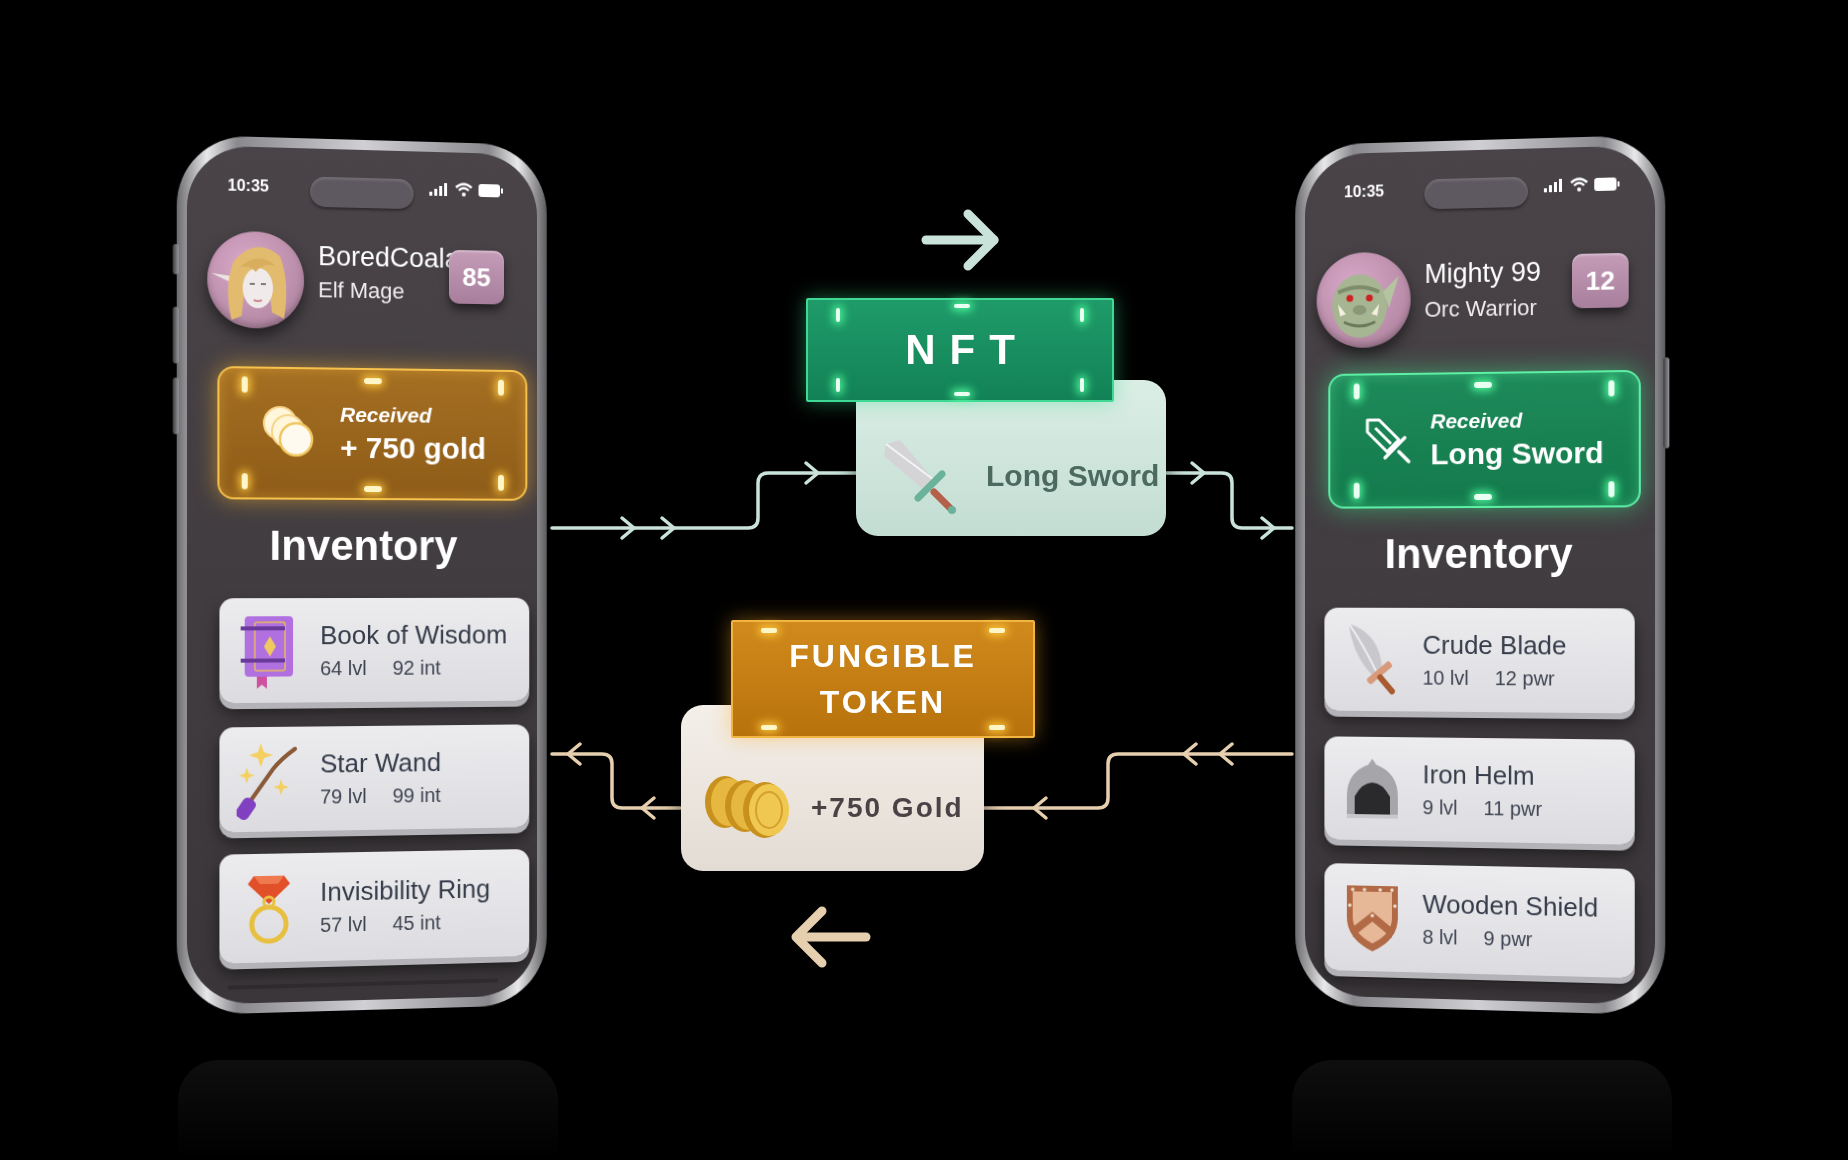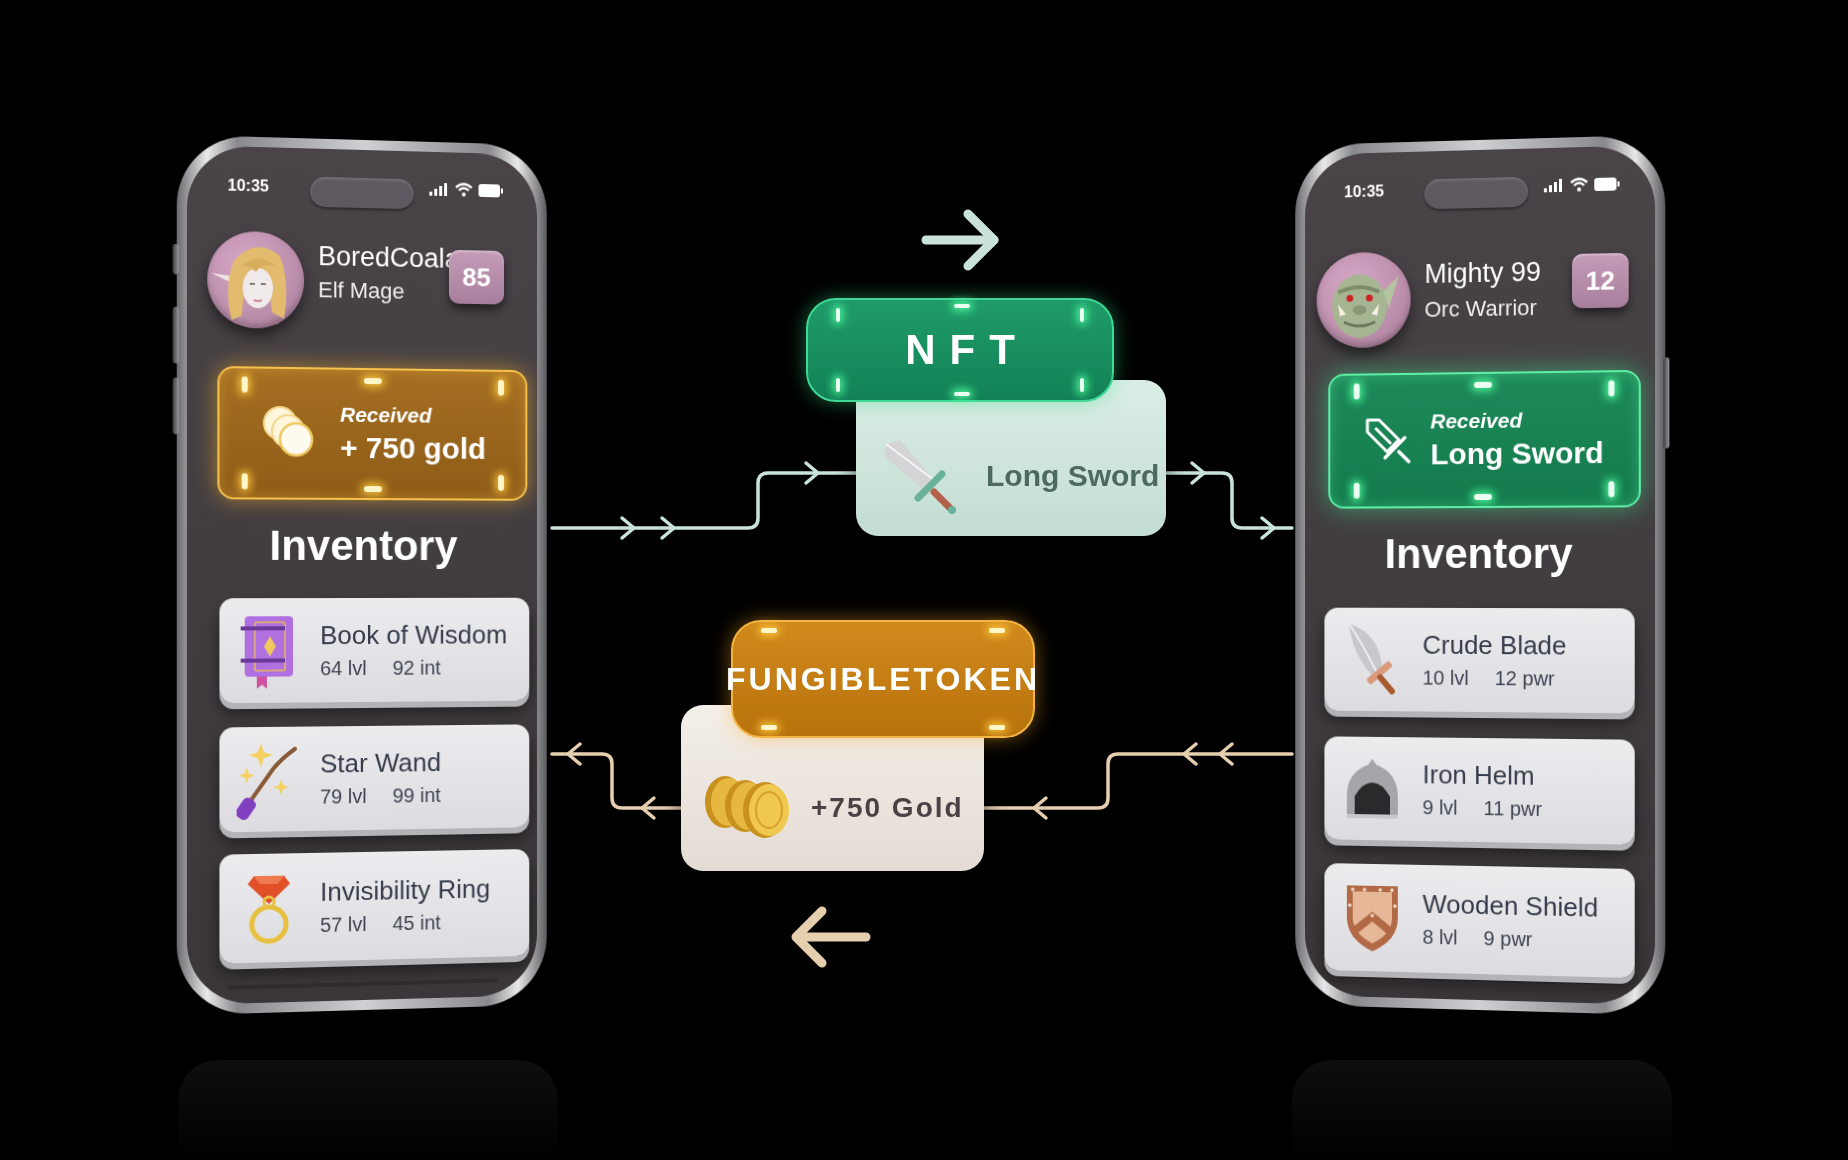--- a/index.html
+++ b/index.html
@@ -56,7 +56,7 @@
   .item-name { color: #363c4a; font-size: 26px; white-space: nowrap; }
   .item-stats { color: #3f4452; font-size: 20px; margin-top: 6px; display: flex; gap: 26px; }
 
-  .tag-label { position: absolute; border-radius: 30px; display: flex; align-items: center; justify-content: center; color: #fff; font-weight: bold; text-align: center; z-index: 3; }
+  .tag-label { position: absolute; border-radius: 2px; display: flex; align-items: center; justify-content: center; color: #fff; font-weight: bold; text-align: center; z-index: 3; }
   .tag-label.nft { background: linear-gradient(180deg, #1f9b69, #128256); border: 2px solid #3fd894; box-shadow: 0 0 20px rgba(60,220,140,.45); font-size: 42px; letter-spacing: 14px; }
   .tag-label.ft { background: linear-gradient(180deg, #d08a1c, #b8720c); border: 2px solid #f2b544; box-shadow: 0 0 20px rgba(255,170,40,.45); font-size: 32px; letter-spacing: 3px; line-height: 46px; }
   .asset-card { position: absolute; border-radius: 22px; display: flex; align-items: center; z-index: 2; box-shadow: 0 10px 22px rgba(0,0,0,.6); }

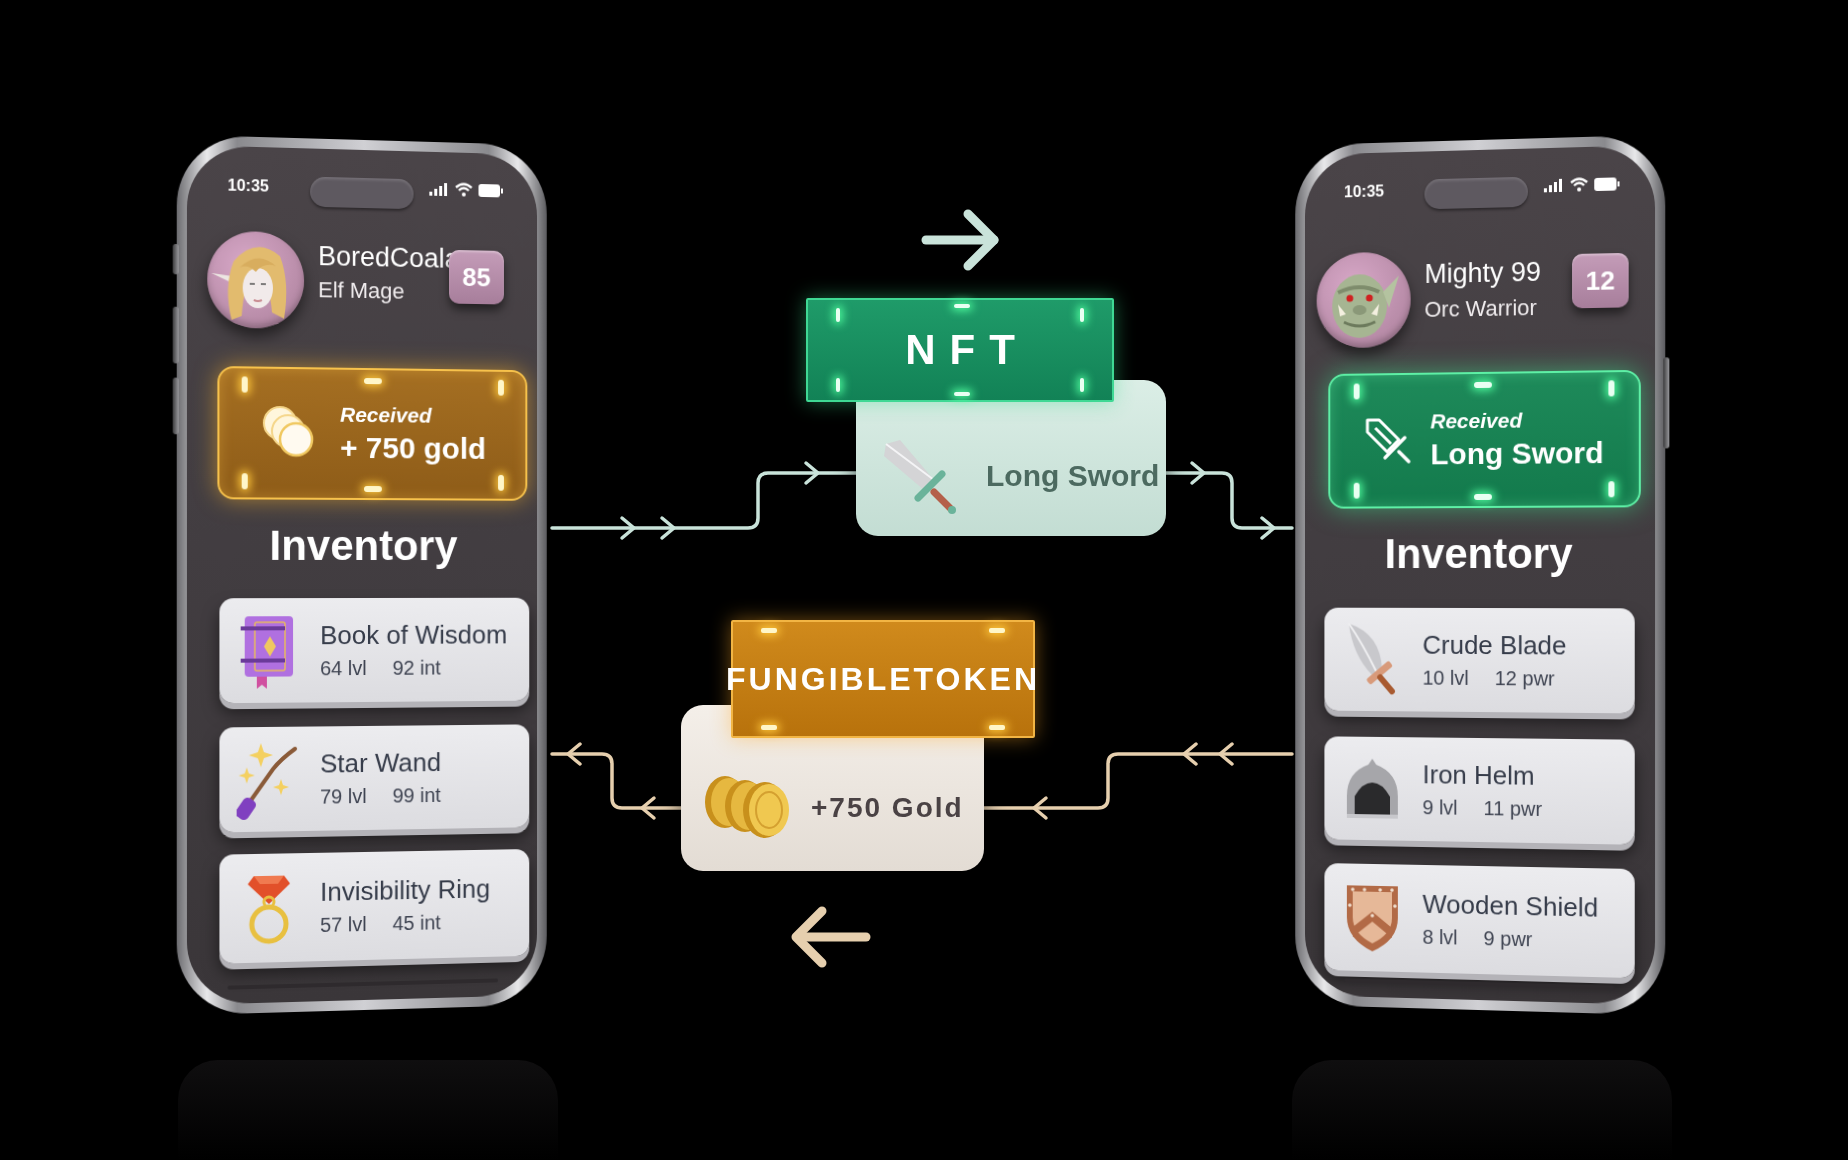--- a/index.html
+++ b/index.html
@@ -367,7 +367,7 @@
   <span class="asset-name" style="color:#4c6a60; margin-left:28px; margin-top:36px;">Long Sword</span>
 </div>
 
-<div class="tag-label ft" style="left:731px; top:620px; width:304px; height:118px; flex-direction:row;">
+<div class="tag-label ft" style="left:731px; top:620px; width:304px; height:118px; flex-direction:column;">
   <span style="position:absolute; left:28px; top:6px; width:16px; height:5px; border-radius:2px; background:#fff6c8; box-shadow:0 0 8px 3px rgba(255,200,60,.9);"></span>
   <span style="position:absolute; right:28px; top:6px; width:16px; height:5px; border-radius:2px; background:#fff6c8; box-shadow:0 0 8px 3px rgba(255,200,60,.9);"></span>
   <span style="position:absolute; left:28px; bottom:6px; width:16px; height:5px; border-radius:2px; background:#fff6c8; box-shadow:0 0 8px 3px rgba(255,200,60,.9);"></span>

